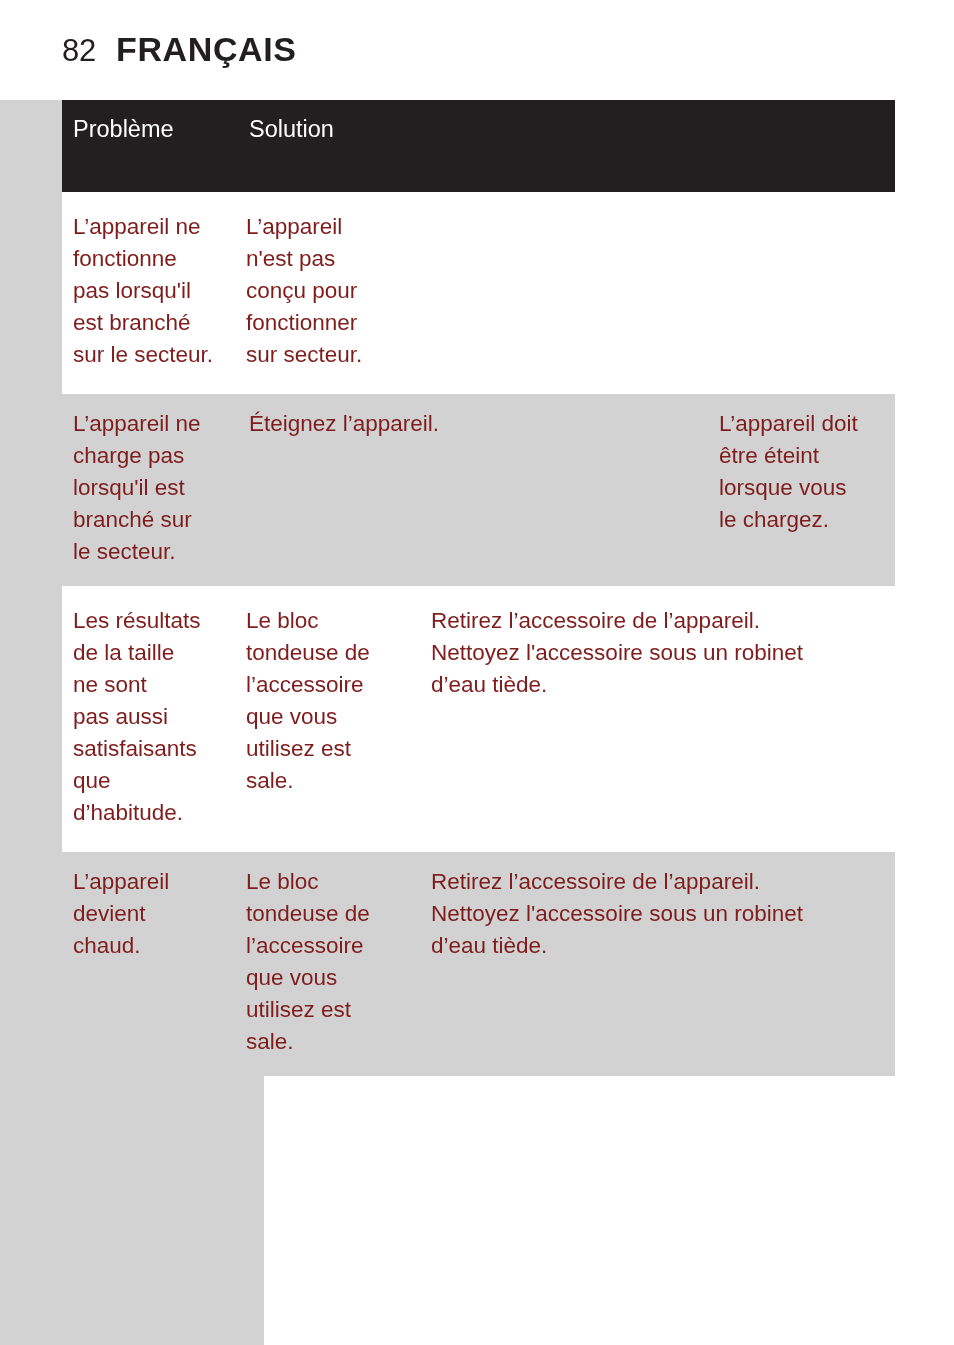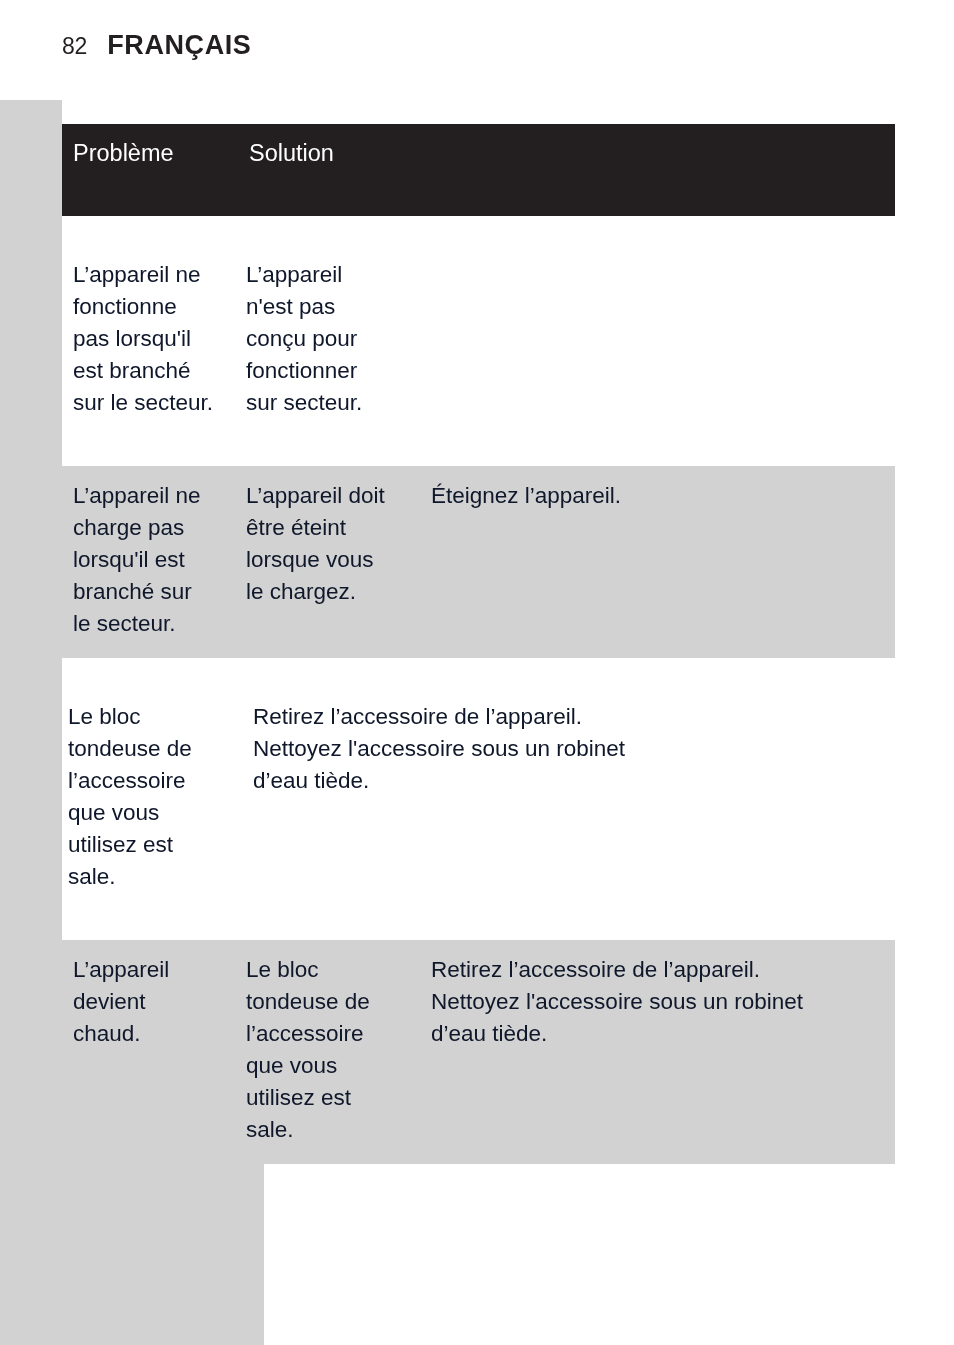--- a/index.html
+++ b/index.html
@@ -55,7 +55,7 @@
     white-space: nowrap;
   }
   .folio {
-    font-size: 23px;
+    font-size: 31px;
     font-weight: 400;
     color: #231f20;
     letter-spacing: -0.2px;

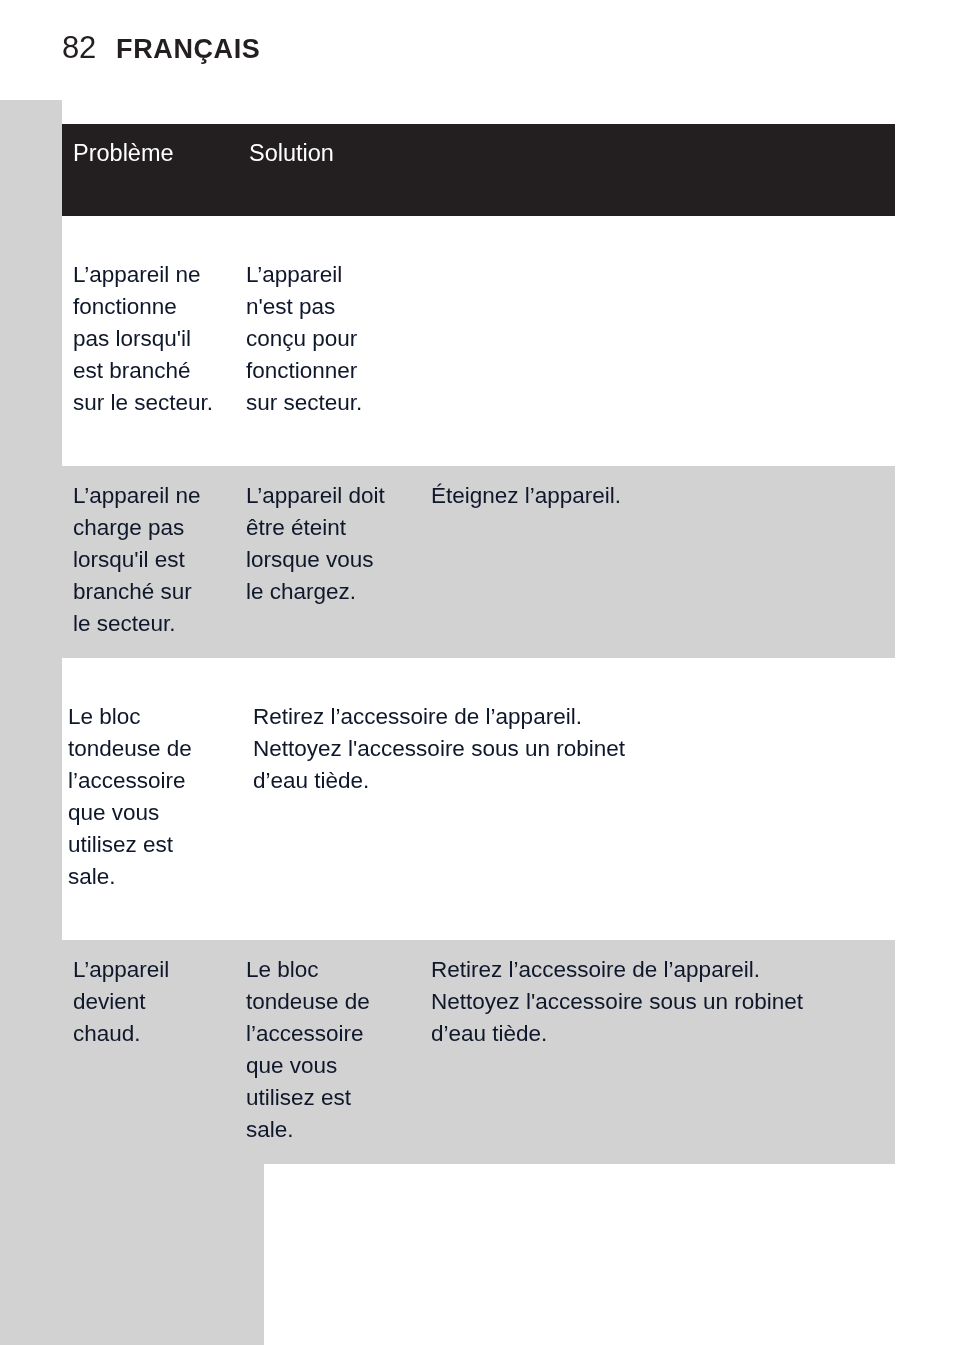--- a/index.html
+++ b/index.html
@@ -61,7 +61,7 @@
     letter-spacing: -0.2px;
   }
   .head-title {
-    font-size: 27px;
+    font-size: 34px;
     font-weight: 700;
     color: #231f20;
     letter-spacing: 0.6px;

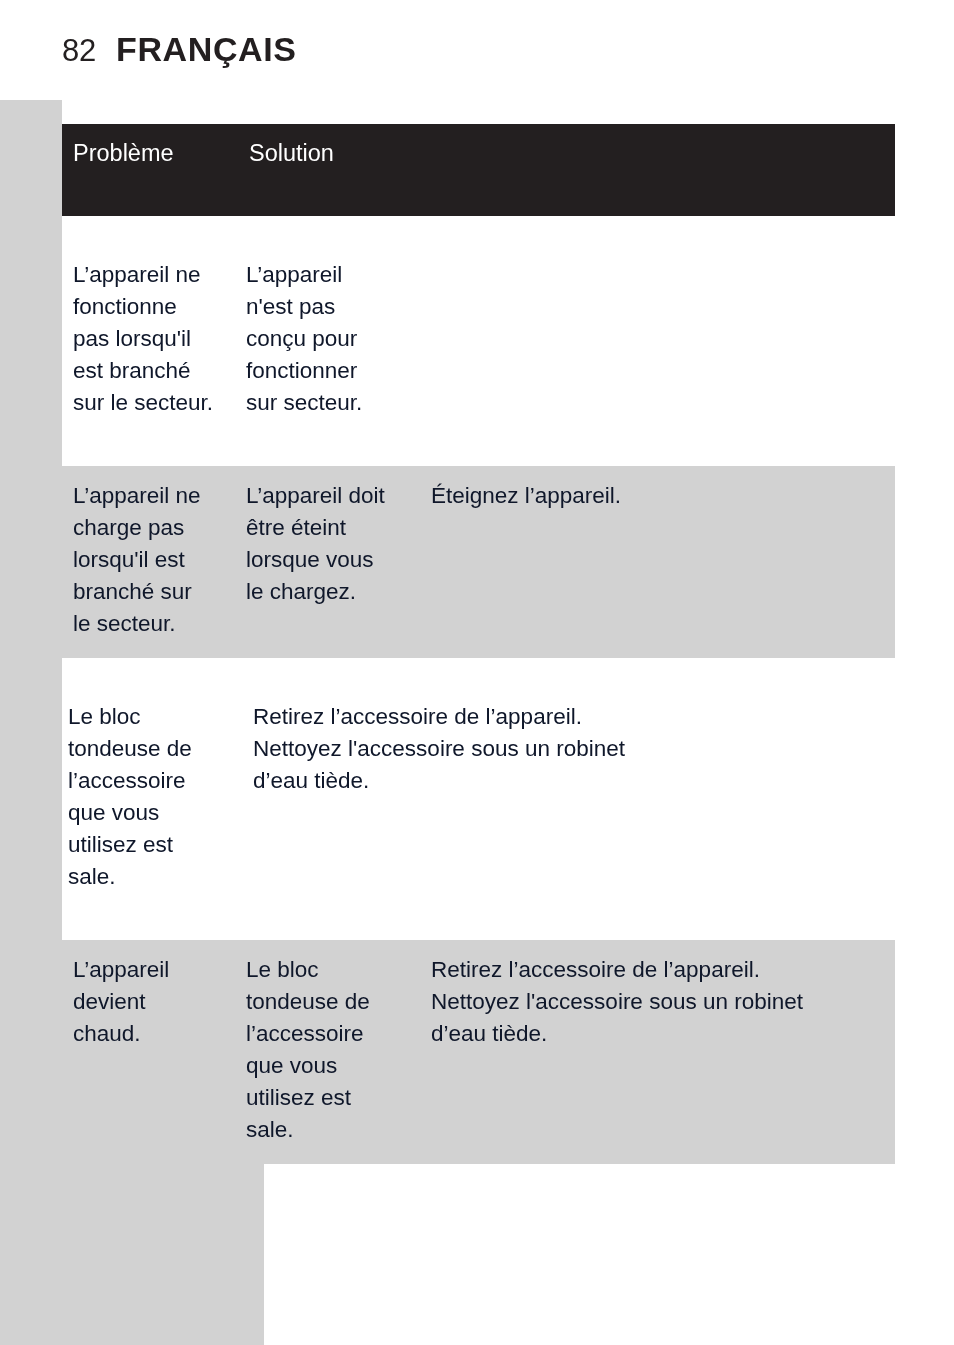--- a/index.html
+++ b/index.html
@@ -79,7 +79,6 @@
     display: flex;
     box-sizing: border-box;
     padding: 14px 0 18px 0;
-    margin-top: 24px;
   }
   .row.header-row {
     background: #231f20;

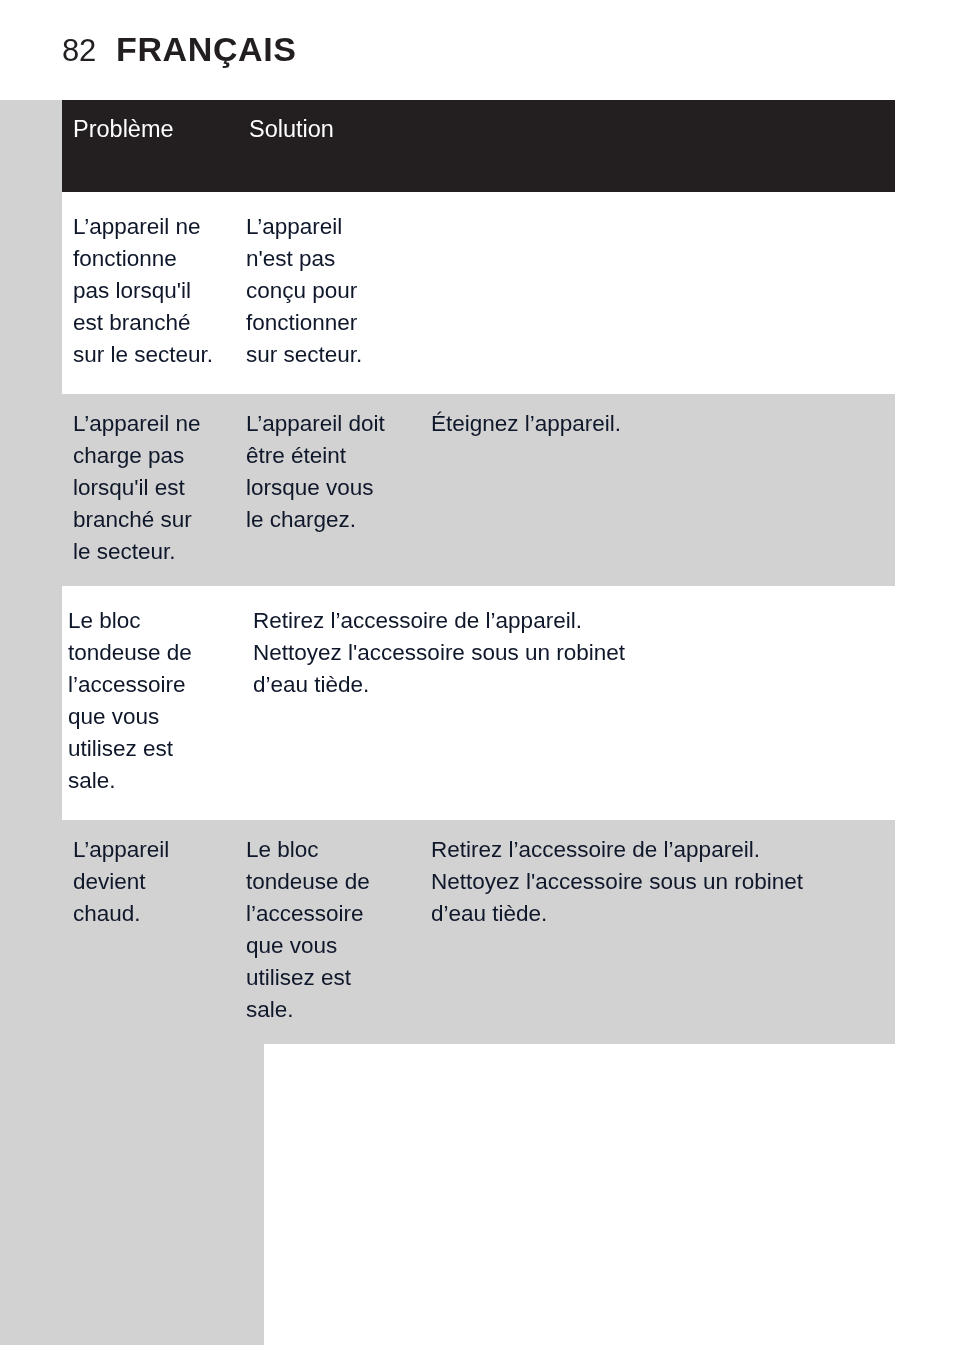--- a/index.html
+++ b/index.html
@@ -100,7 +100,7 @@
     box-sizing: border-box;
     font-size: 22.5px;
     line-height: 32px;
-    color: #0f172a;
+    color: #7f1d1d;
     font-weight: 400;
   }
   .header-row .cell {

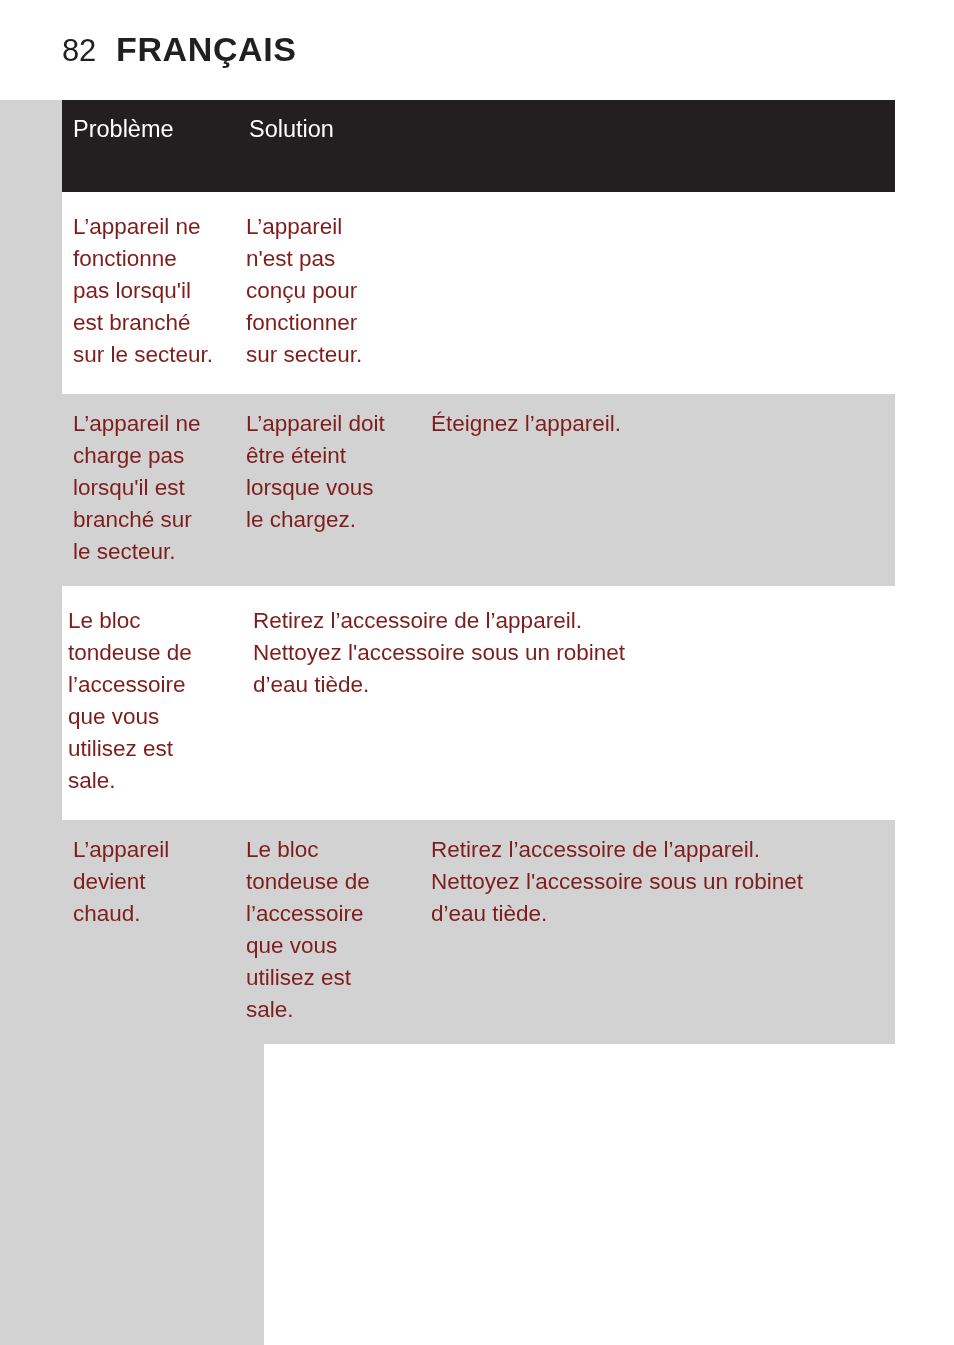--- a/index.html
+++ b/index.html
@@ -183,14 +183,14 @@
 branché sur
 le secteur.</span>
       </div>
+      <div class="cell col-solution">
+        <span class="cell-text">Éteignez l’appareil.</span>
+      </div>
       <div class="cell col-cause">
         <span class="cell-text">L’appareil doit
 être éteint
 lorsque vous
 le chargez.</span>
-      </div>
-      <div class="cell col-solution">
-        <span class="cell-text">Éteignez l’appareil.</span>
       </div>
     </div>
 

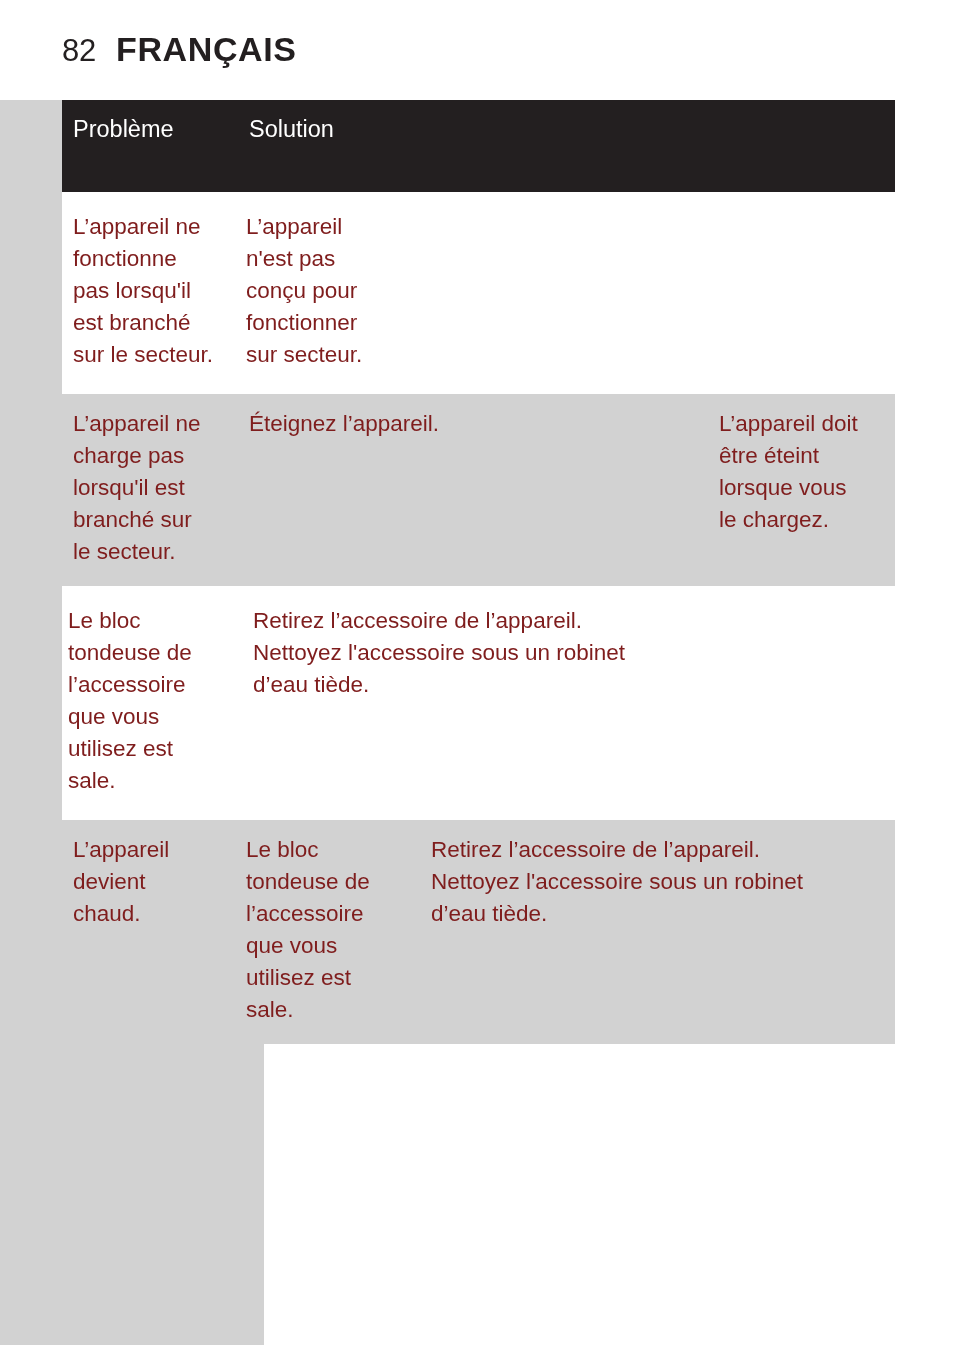--- a/index.html
+++ b/index.html
@@ -197,6 +197,15 @@
     <div class="row-gap"></div>
 
     <div class="row plain">
+      <div class="cell col-problem">
+        <span class="cell-text">Les résultats
+de la taille
+ne sont
+pas aussi
+satisfaisants
+que
+d’habitude.</span>
+      </div>
       <div class="cell col-cause">
         <span class="cell-text">Le bloc
 tondeuse de

